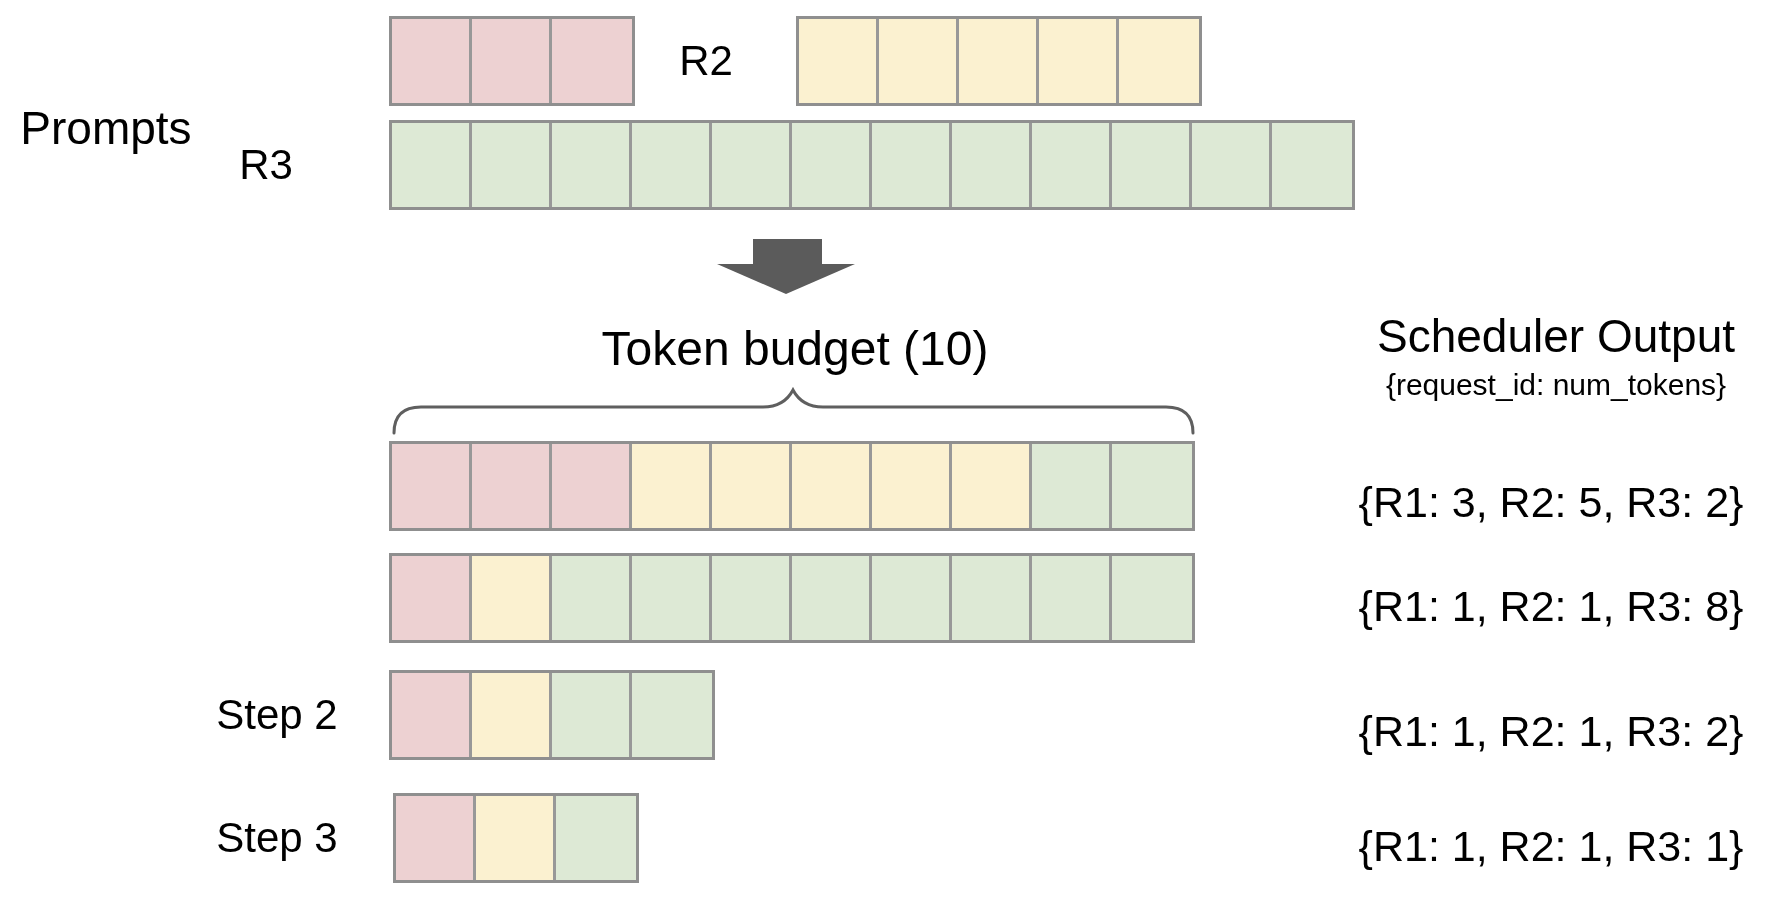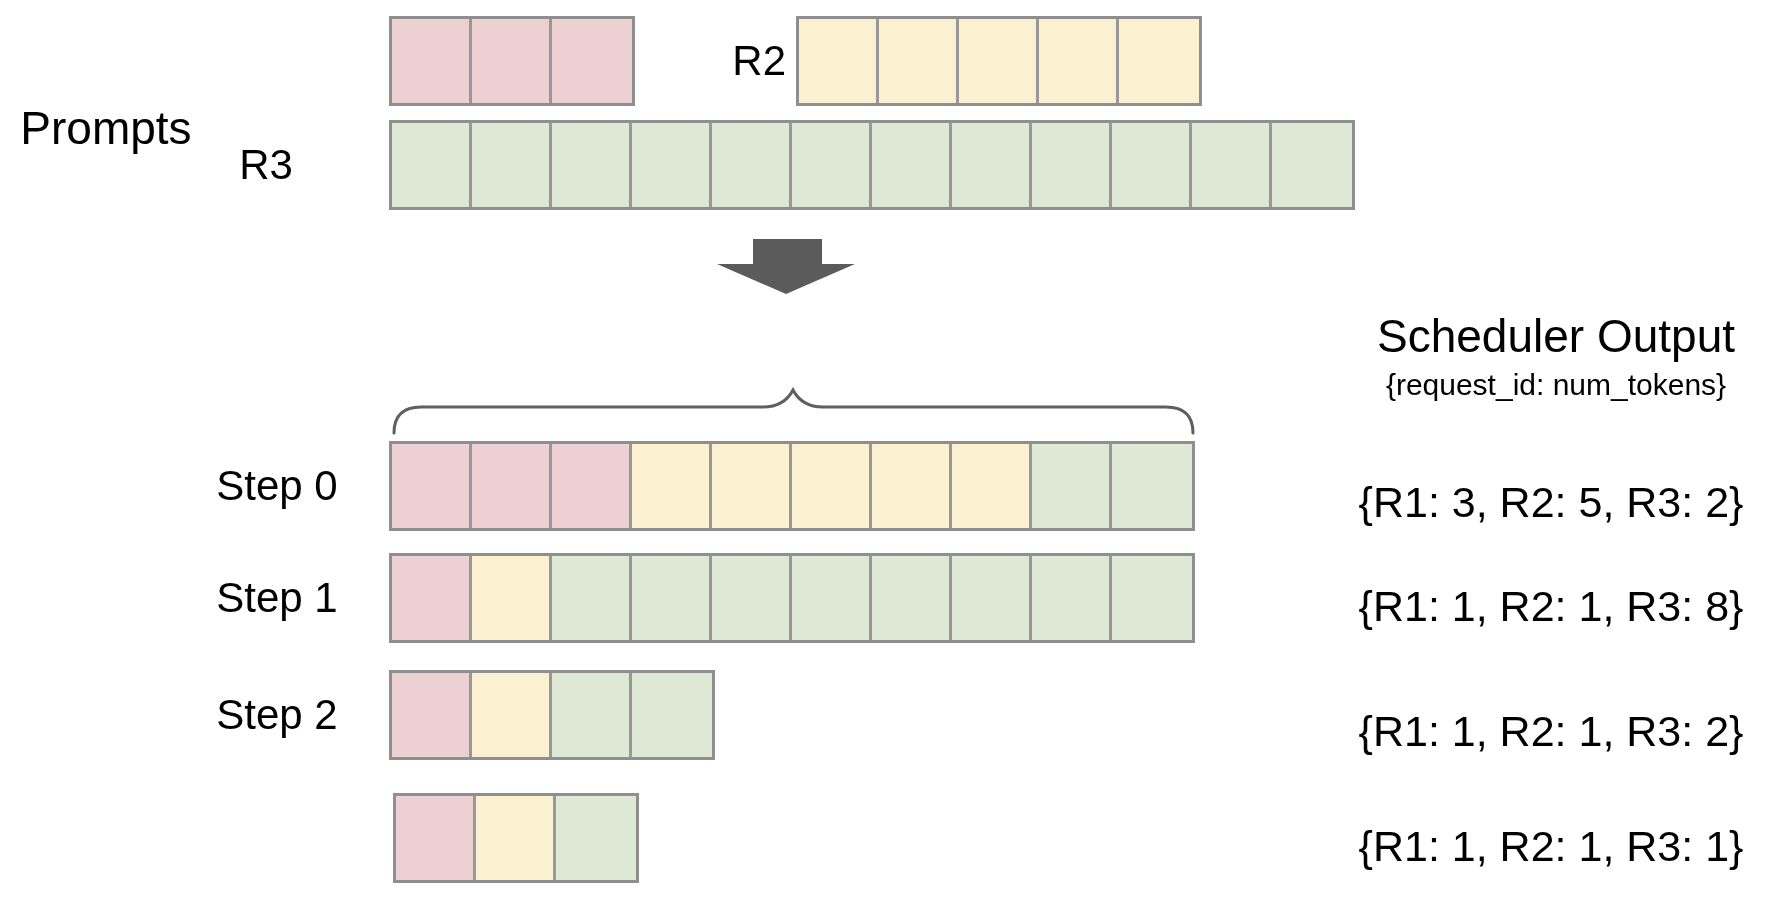--- a/index.html
+++ b/index.html
@@ -37,7 +37,7 @@
 
   .prompts-label { left: 8px; top: 98px; width: 196px; height: 60px; line-height: 60px; font-size: 46px; }
   .r1-label { left: 216px; top: 16px; width: 100px; height: 90px; line-height: 90px; }
-  .r2-label { left: 676px; top: 16px; width: 110px; height: 90px; line-height: 90px; text-align: right; }
+  .r2-label { left: 651px; top: 16px; width: 110px; height: 90px; line-height: 90px; }
   .r3-label { left: 216px; top: 120px; width: 100px; height: 90px; line-height: 90px; }
 
   .row-r1 { left: 389px; top: 16px; }

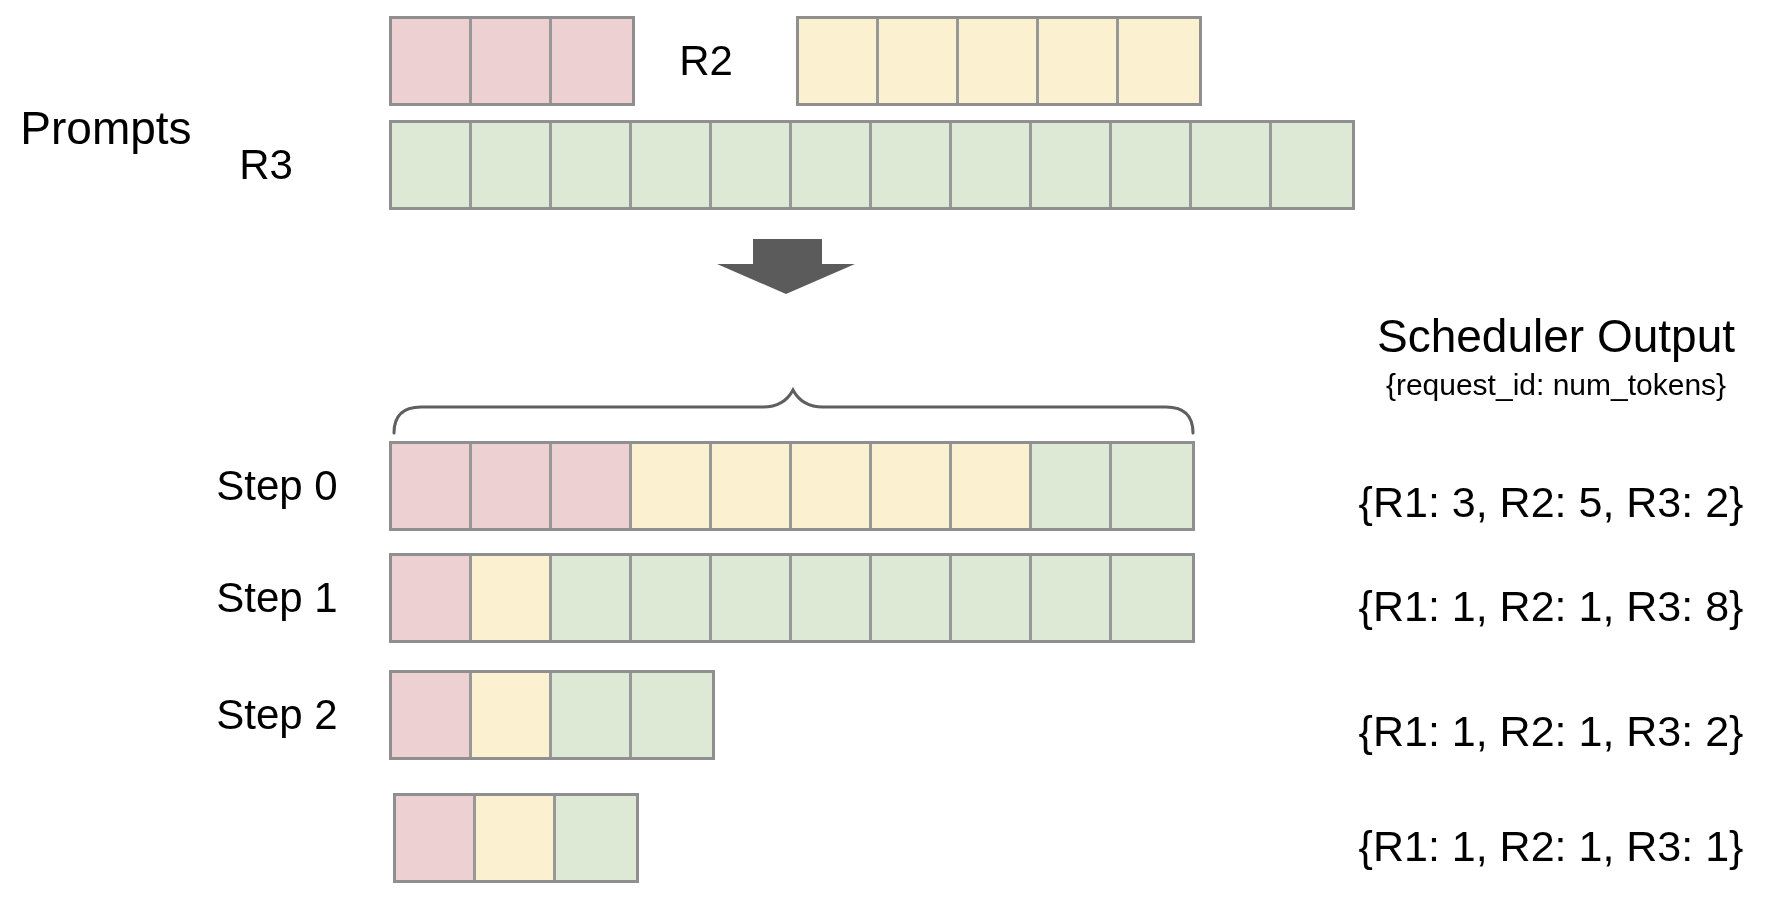--- a/index.html
+++ b/index.html
@@ -112,6 +112,7 @@
     <polygon points="2,25 140,25 71,55" fill="#5b5b5b"></polygon>
   </svg>
 
+  <div class="lbl token-budget">Token budget (10)</div>
   <svg class="brace-svg" width="805" height="48" viewBox="0 0 805 48">
     <path d="M 3,46 Q 3,20 30,20 L 372,20 Q 393,20 402,3 Q 411,20 432,20 L 775,20 Q 802,20 802,46" fill="none" stroke-width="3" stroke-linecap="round" stroke="#5f5f5f"></path>
   </svg>

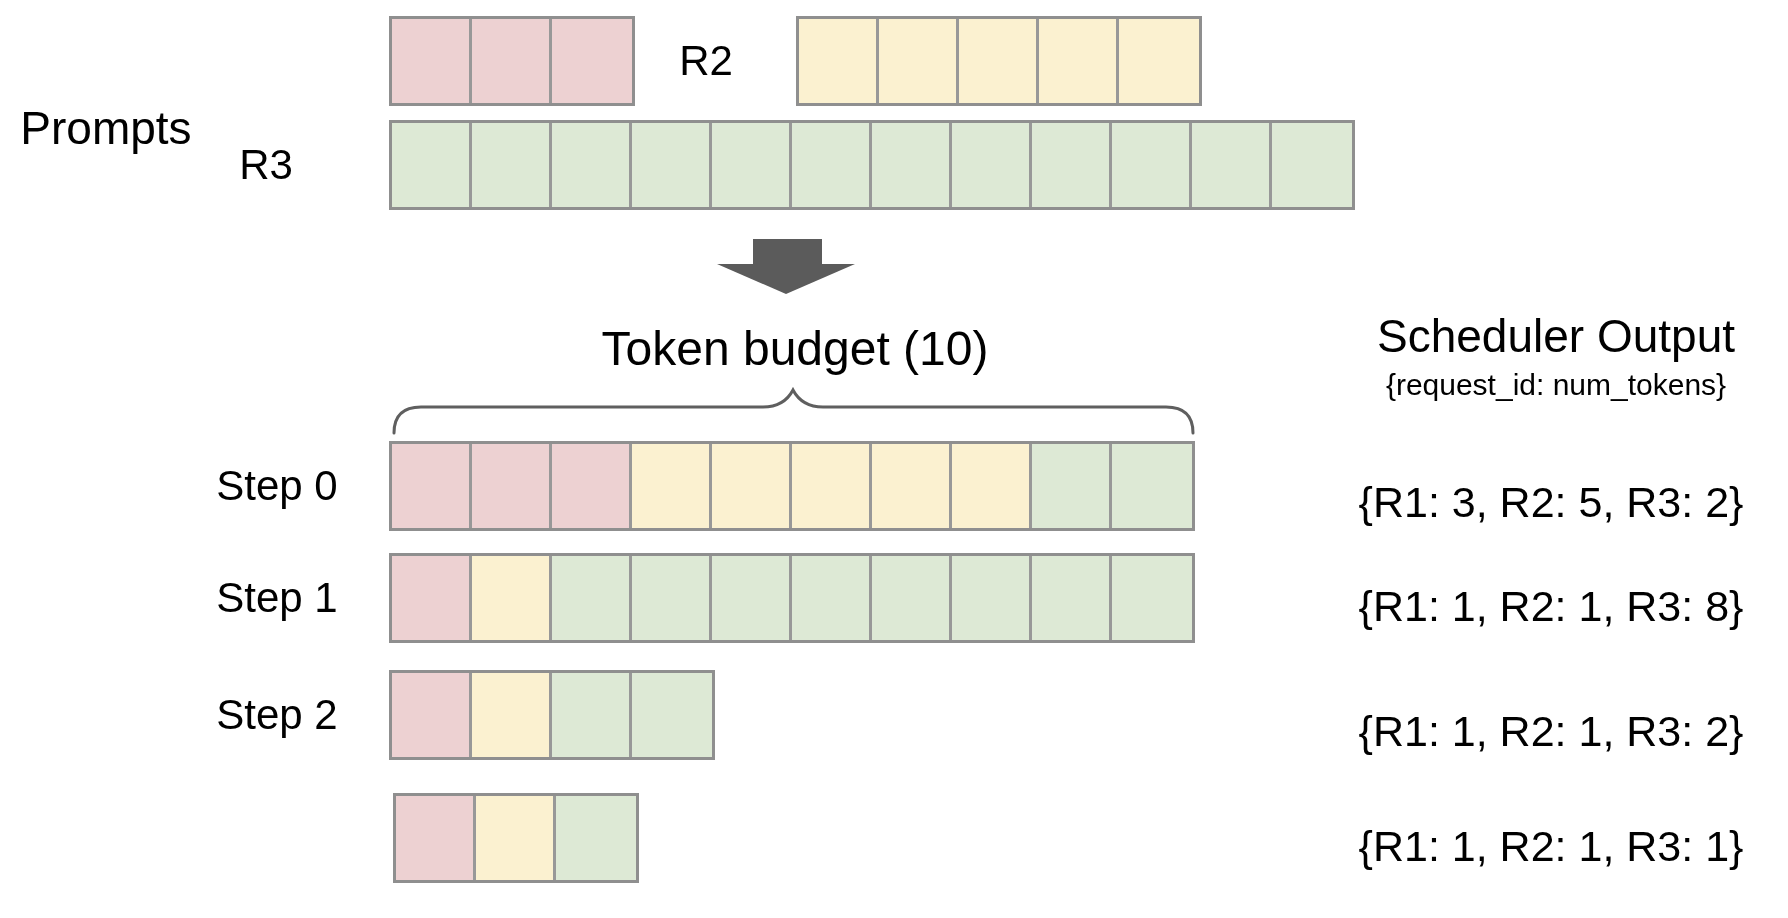--- a/index.html
+++ b/index.html
@@ -120,7 +120,6 @@
   <div class="lbl sched-title">Scheduler Output</div>
   <div class="lbl sched-subtitle">{request_id: num_tokens}</div>
 
-  <div class="lbl step-label step0-label">Step 0</div>
   <div class="trow row-step0" style="border-color: rgb(143, 143, 143);">
       <div class="cell" style="background: rgb(237, 209, 210);"></div>
       <div class="cell" style="background: rgb(237, 209, 210);"></div>

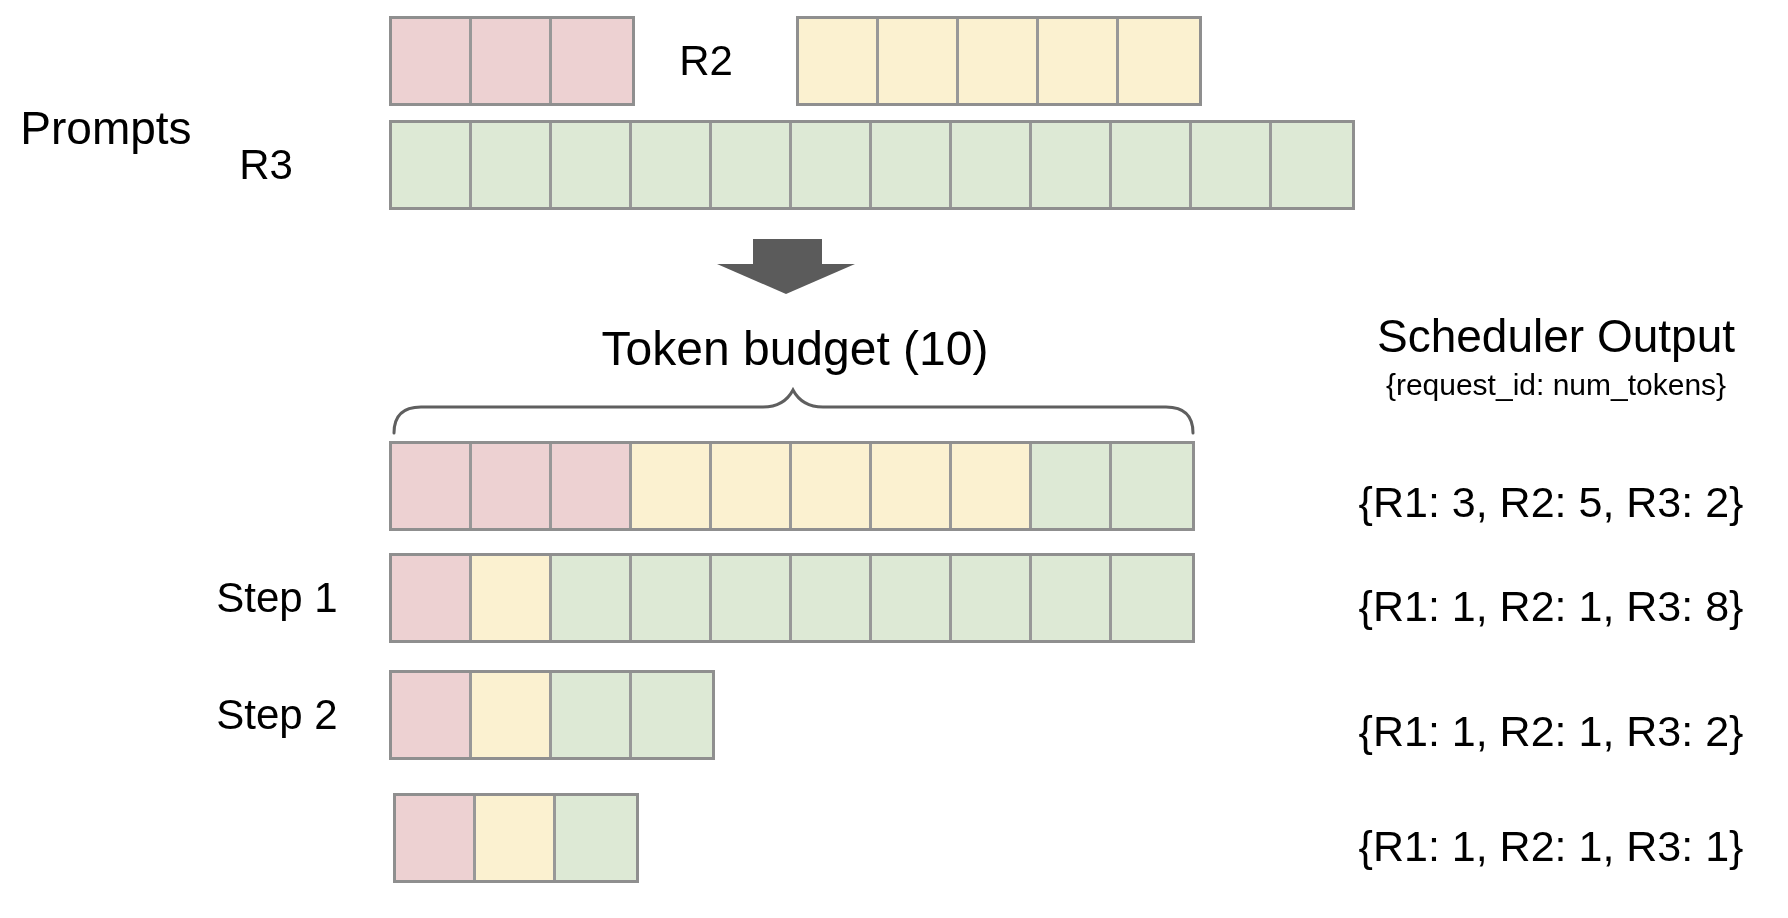--- a/index.html
+++ b/index.html
@@ -134,7 +134,6 @@
     </div>
   <div class="lbl output-line output-step0">{R1: 3, R2: 5, R3: 2}</div>
 
-  <div class="lbl step-label step1-label">Step 1</div>
   <div class="trow row-step1" style="border-color: rgb(143, 143, 143);">
       <div class="cell" style="background: rgb(237, 209, 210);"></div>
       <div class="cell" style="background: rgb(251, 241, 208);"></div>

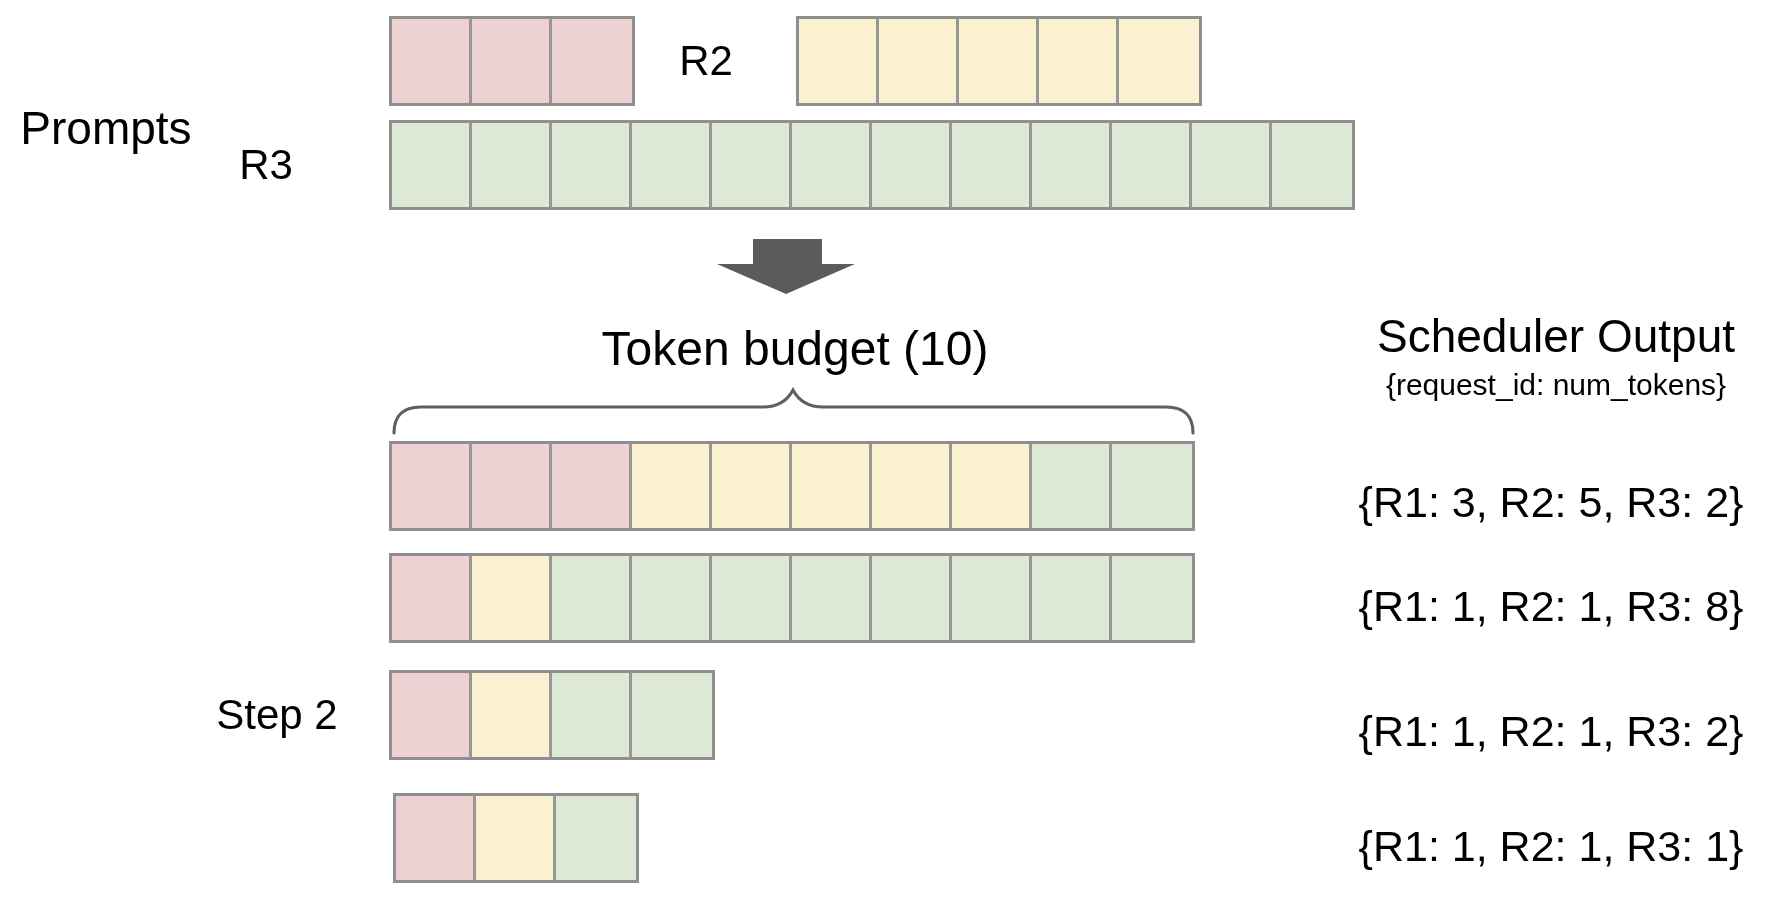--- a/index.html
+++ b/index.html
@@ -157,6 +157,7 @@
     </div>
   <div class="lbl output-line output-step2">{R1: 1, R2: 1, R3: 2}</div>
 
+  <div class="lbl step-label step3-label">Step 3</div>
   <div class="trow row-step3" style="border-color: rgb(143, 143, 143);">
       <div class="cell" style="background: rgb(237, 209, 210);"></div>
       <div class="cell" style="background: rgb(251, 241, 208);"></div>

